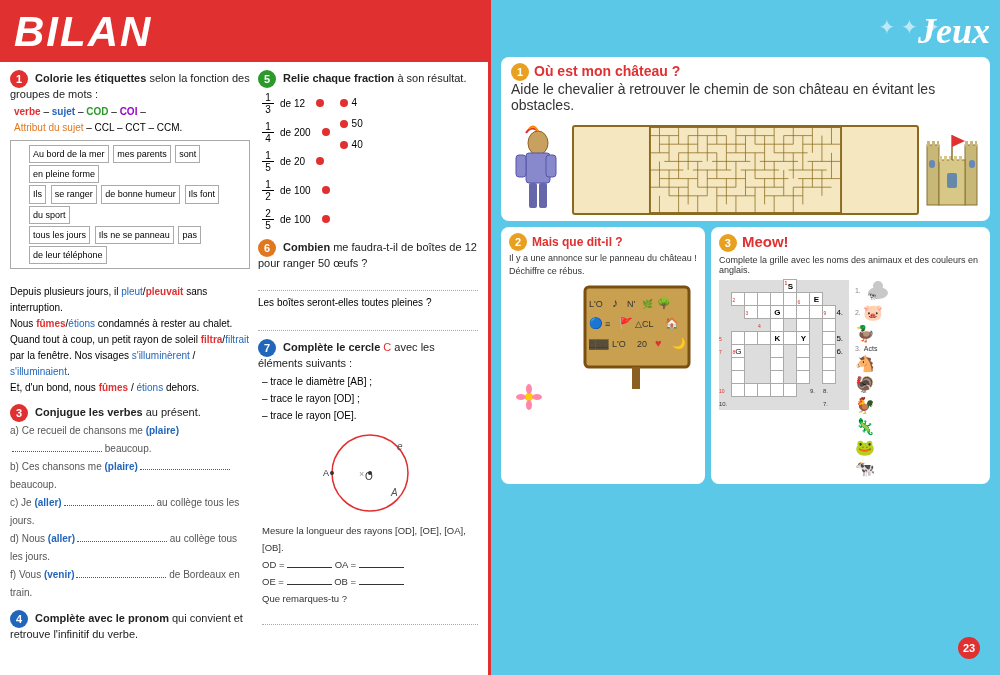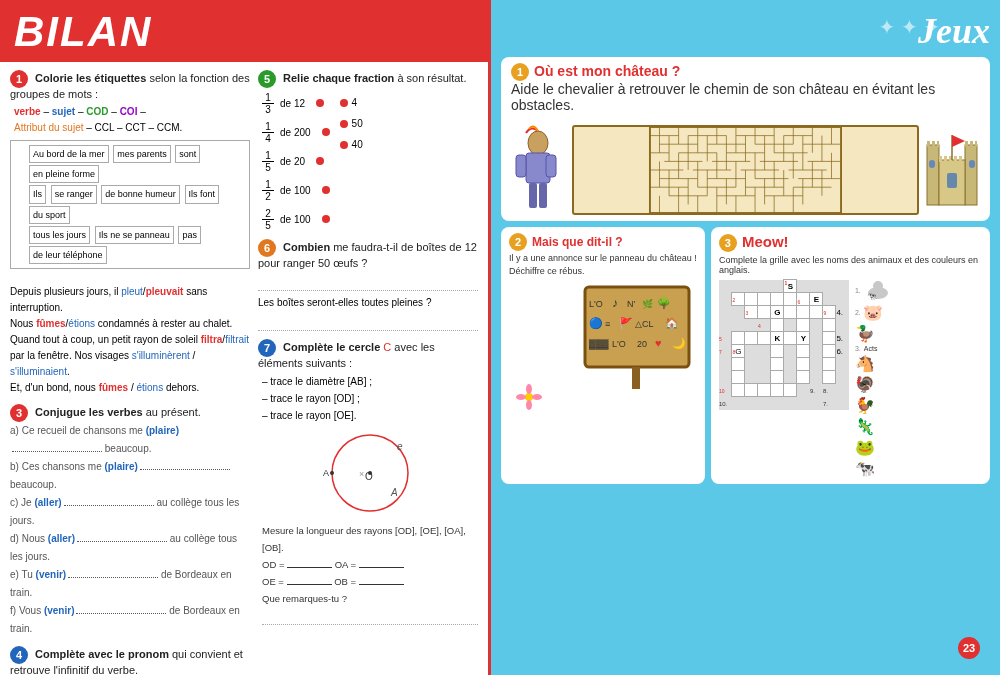--- a/index.html
+++ b/index.html
@@ -386,7 +386,6 @@
           <div>b) Ces chansons me <span class="item-label">(plaire)</span><span class="dotline"></span> beaucoup.</div>
           <div>c) Je <span class="item-label">(aller)</span><span class="dotline"></span> au collège tous les jours.</div>
           <div>d) Nous <span class="item-label">(aller)</span><span class="dotline"></span> au collège tous les jours.</div>
-          <div>e) Tu <span class="item-label">(venir)</span><span class="dotline"></span> de Bordeaux en train.</div>
           <div>f) Vous <span class="item-label">(venir)</span><span class="dotline"></span> de Bordeaux en train.</div>
         </div>
       </div>

